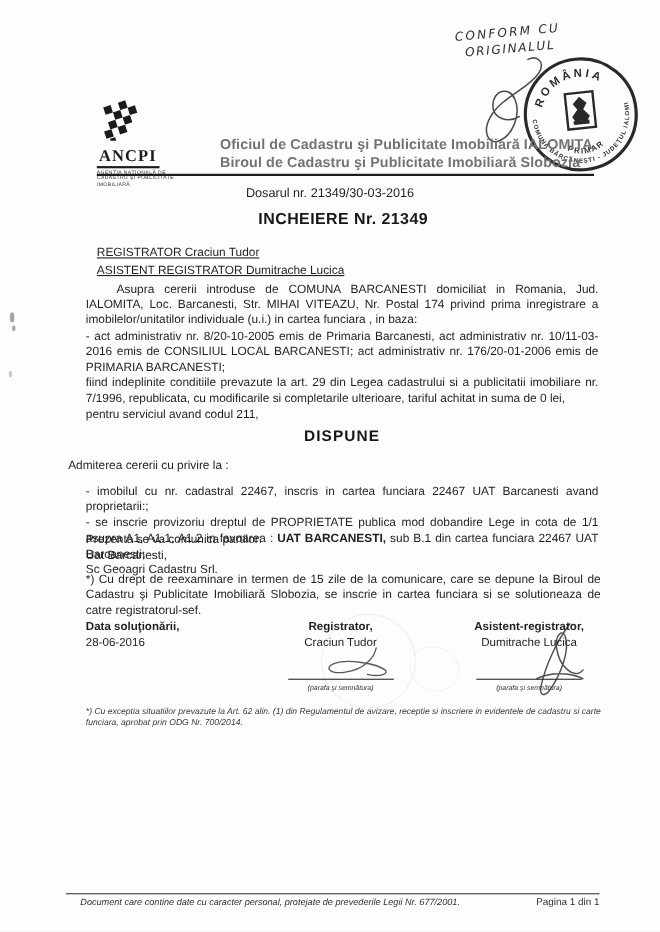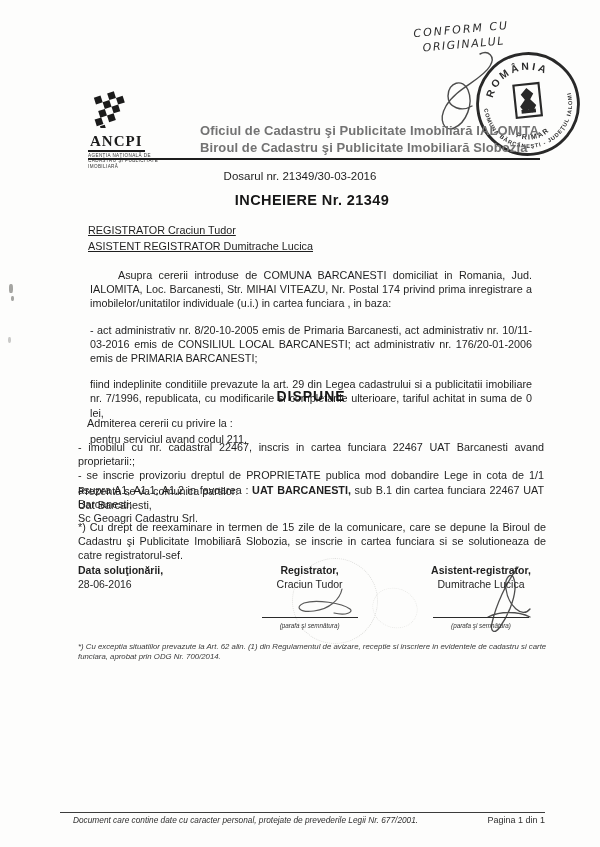--- a/index.html
+++ b/index.html
@@ -38,7 +38,7 @@
   .officials { position:absolute; left:88px; top:222px; font-size:10.8px; line-height:16px; color:#1f1f1f;text-decoration:underline; }
   
   .content { position:absolute; left:78px; top:256px; width:466px; font-size:10.8px; line-height:14.2px; color:#1f1f1f; text-align:justify; }
-  .content p { margin:12px; }
+  .content p { margin:0; }
   .content .indent { text-indent:28px; }
   .dispune { position:absolute; left:78px; top:388px; width:466px; text-align:center; font-size:14px; font-weight:bold; letter-spacing:1px; color:#161616; }
   .admitere { position:absolute; left:87px; top:417px; font-size:10.8px; color:#1f1f1f; }

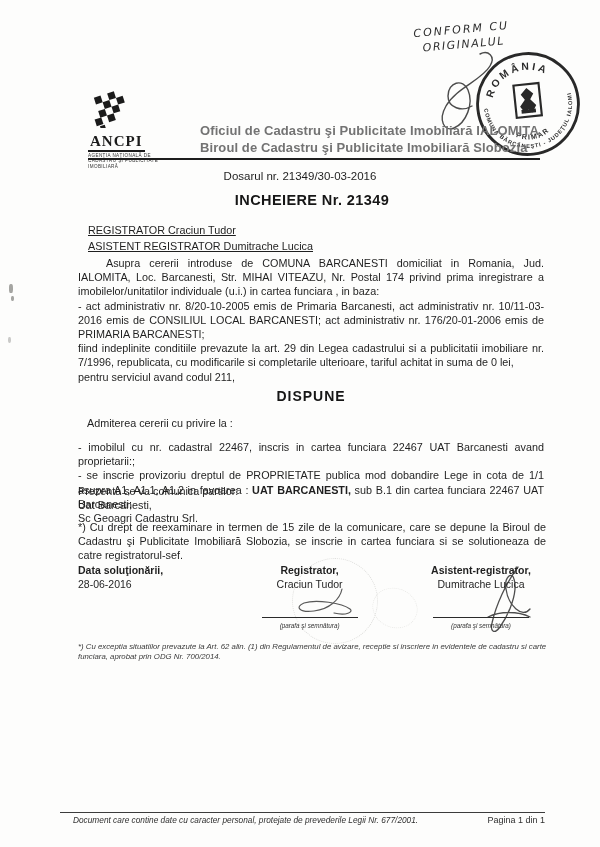--- a/index.html
+++ b/index.html
@@ -41,7 +41,7 @@
   .content p { margin:0; }
   .content .indent { text-indent:28px; }
   .dispune { position:absolute; left:78px; top:388px; width:466px; text-align:center; font-size:14px; font-weight:bold; letter-spacing:1px; color:#161616; }
-  .admitere { position:absolute; left:87px; top:417px; font-size:10.8px; color:#1f1f1f; }
+  .admitere { position:absolute; left:62px; top:417px; font-size:10.8px; color:#1f1f1f; }
   .items { position:absolute; left:78px; top:440px; width:466px; font-size:10.8px; line-height:14.2px; color:#1f1f1f; text-align:justify; }
   .items .b { font-weight:bold; }
   .parties { position:absolute; left:78px; top:485px; font-size:10.8px; line-height:13.5px; color:#1f1f1f; }

